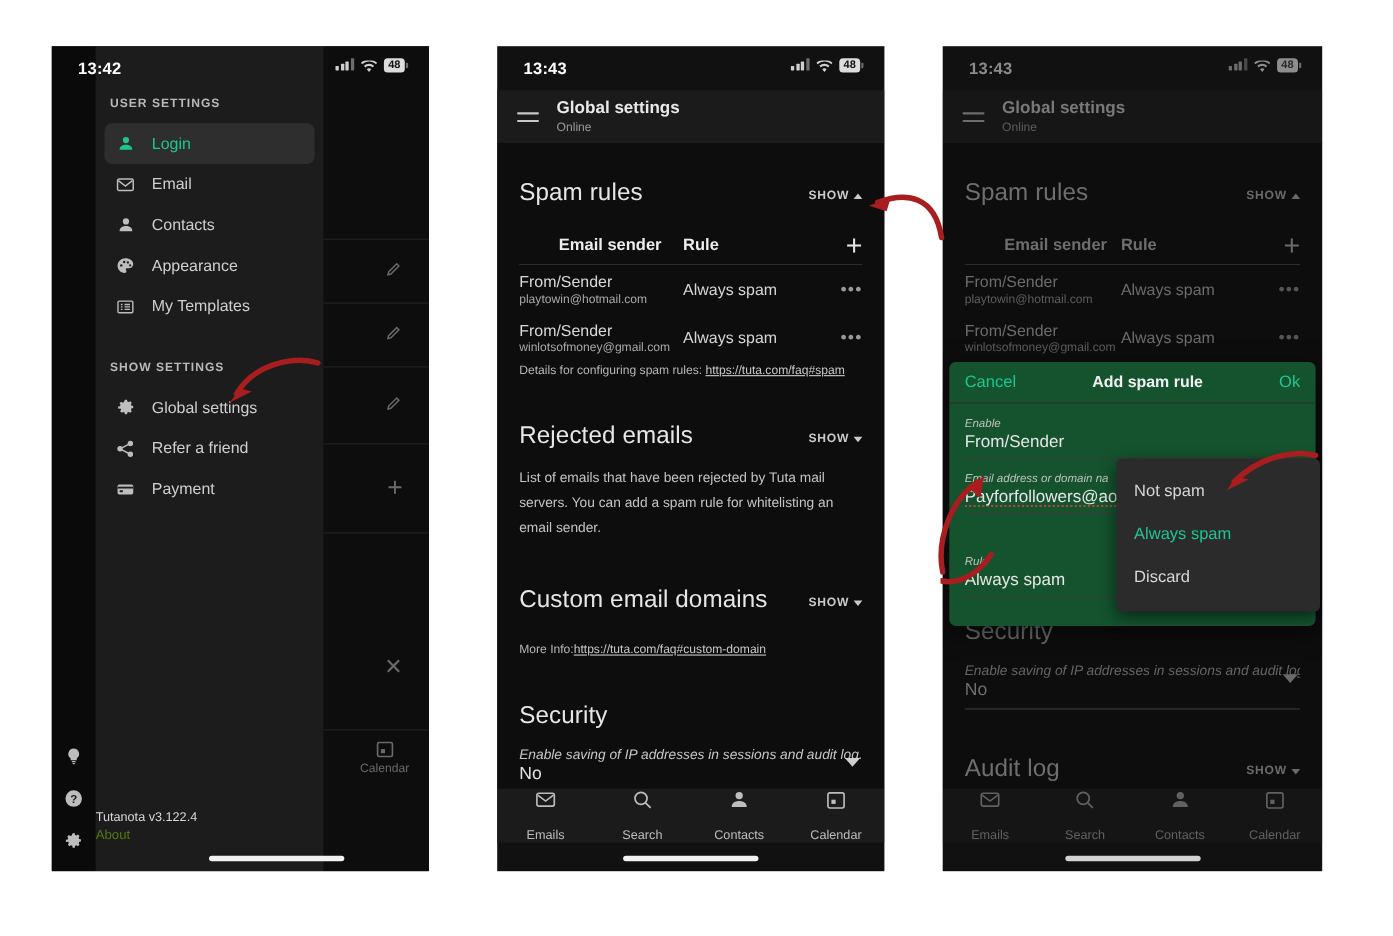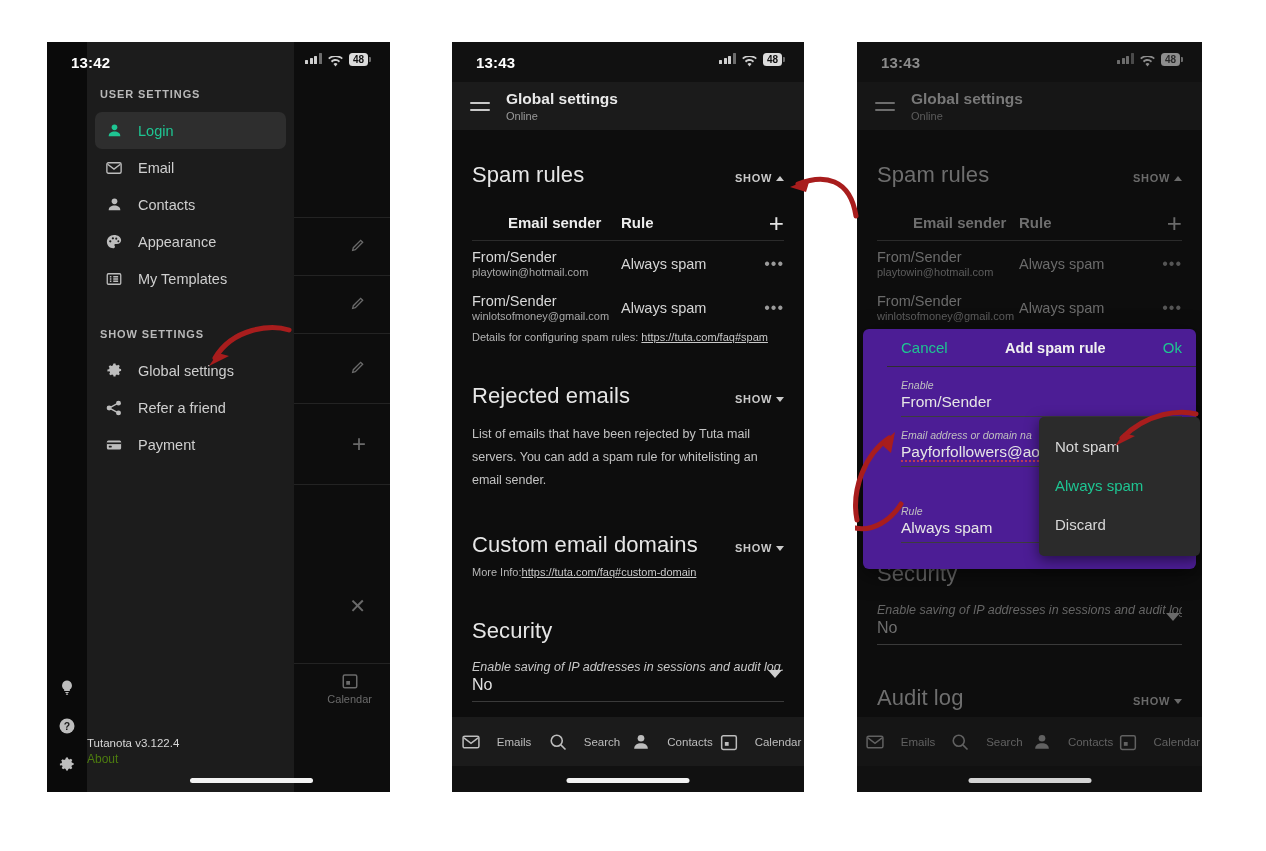--- a/index.html
+++ b/index.html
@@ -160,9 +160,8 @@
   
   .dialog {
     position: absolute; left: 6px; right: 6px; top: 287px;
-    background: #4c1d95; border-radius: 6px; z-index: 5;
+    background: #14532d; border-radius: 6px; z-index: 5;
     box-shadow: 0 6px 22px rgba(0,0,0,.55);
-    padding-left: 24px;
   }
   .dlg-bar { height: 38px; display: flex; align-items: center; justify-content: space-between;
              padding: 0 14px; border-bottom: 1px solid #2f2f2f; }

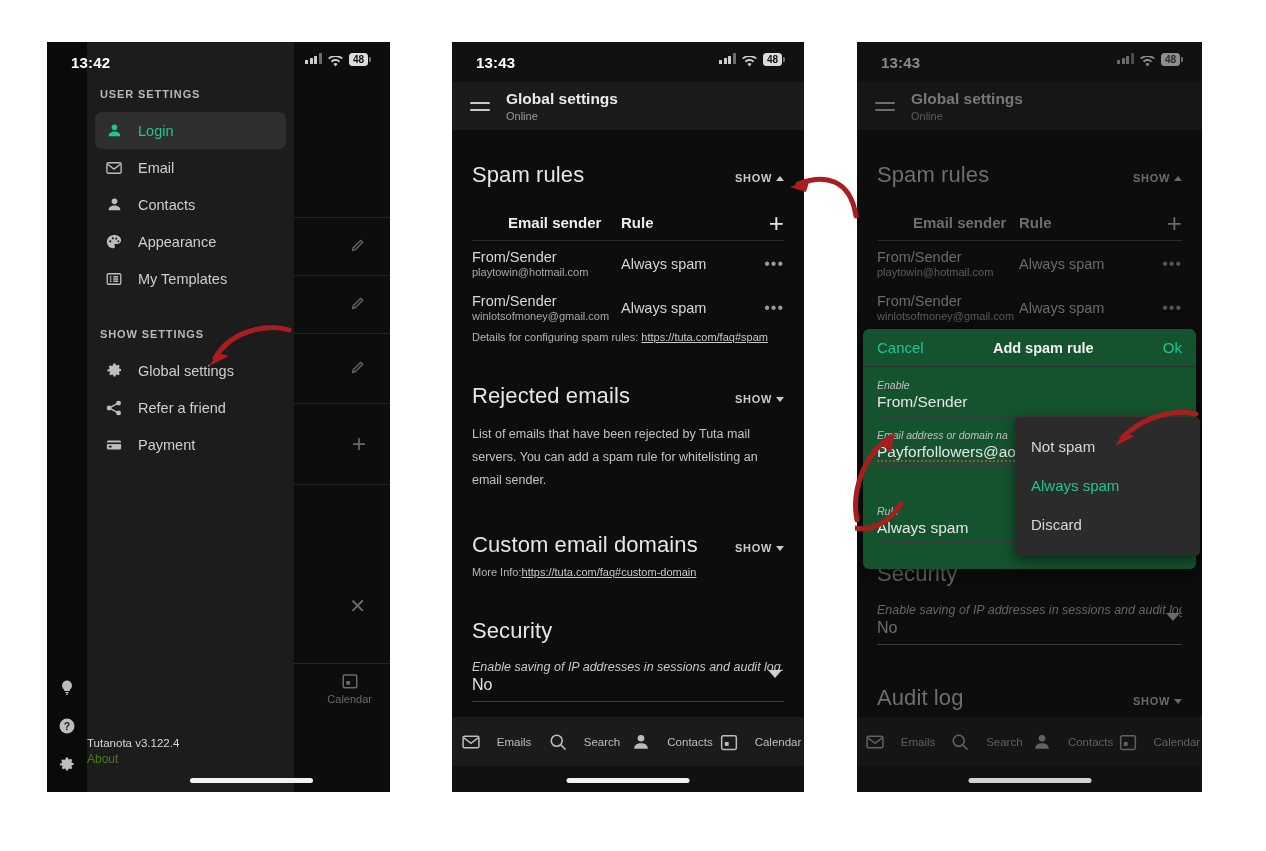--- a/index.html
+++ b/index.html
@@ -471,7 +471,7 @@
           <span class="caret down"></span>
         </span>
       </div>
-      <div class="note" style="margin-top:8px">
+      <div class="note" style="margin-top:27px">
         <span>More Info:</span><a class="lnk">https://tuta.com/faq#custom-domain</a>
       </div>
 

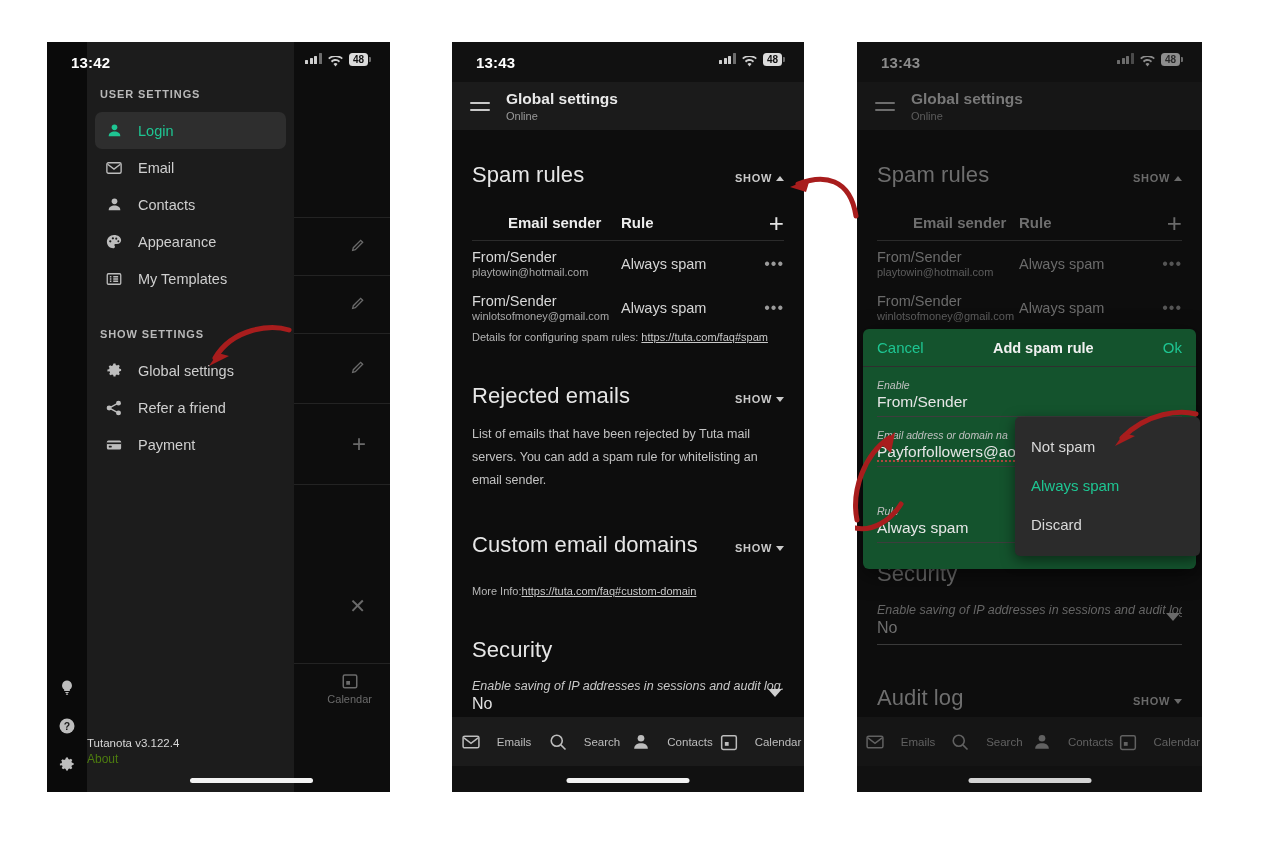--- a/index.html
+++ b/index.html
@@ -135,7 +135,7 @@
 
   .tabbar { position: absolute; left: 0; right: 0; bottom: 26px; height: 49px;
             background: #1b1b1b; display: flex; }
-  .tab { flex: 1; display: flex; flex-direction: row; align-items: center; justify-content: center; gap: 16px;
+  .tab { flex: 1; display: flex; flex-direction: column; align-items: center; justify-content: space-between; gap: 16px;
          color: #bdbdbd; font-size: 11.5px; }
   .tab svg { display: block; }
 

